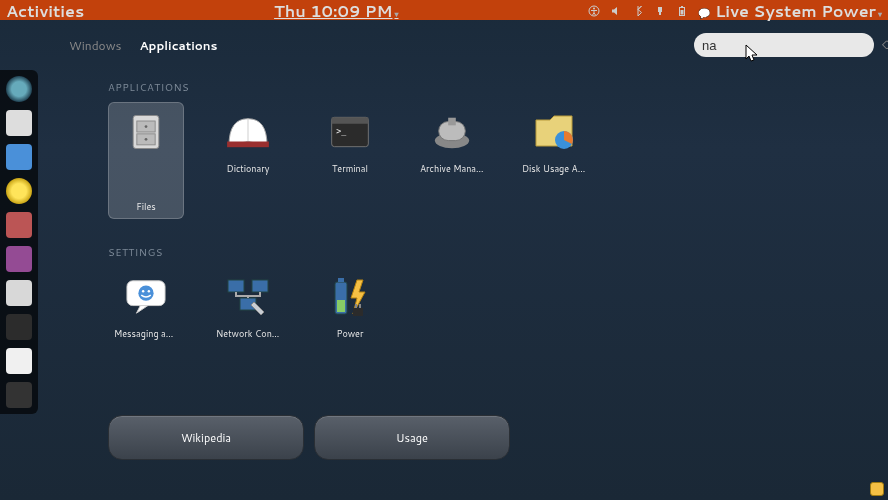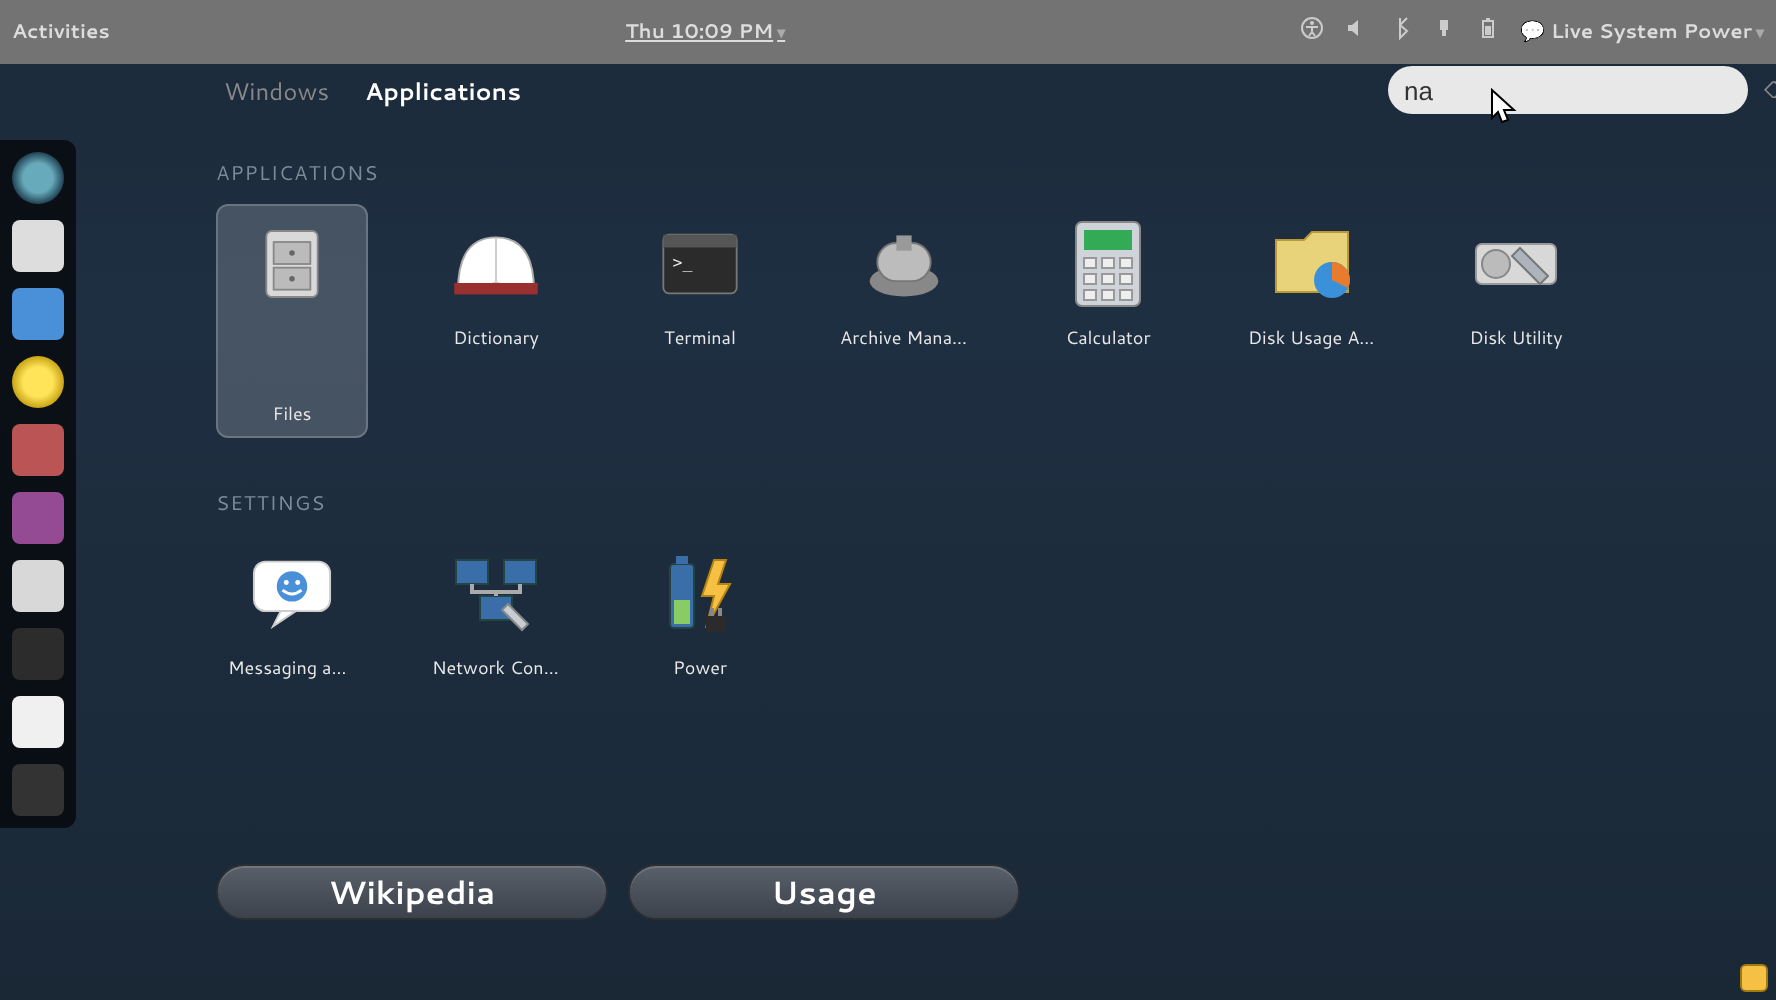--- a/index.html
+++ b/index.html
@@ -14,13 +14,13 @@
   }
   .topbar {
     height: 20px;
-    background: #737373;
+    background: #c2410c;
     display: flex;
     align-items: center;
-    font-size: 10px;
+    font-size: 16px;
     font-weight: bold;
     color: #ddd;
-    padding: 16px 6px;
+    padding: 4px 6px;
   }
   .topbar .left { flex: 0 0 auto; }
   .topbar .center { flex: 1; text-align: center; text-decoration: underline; }

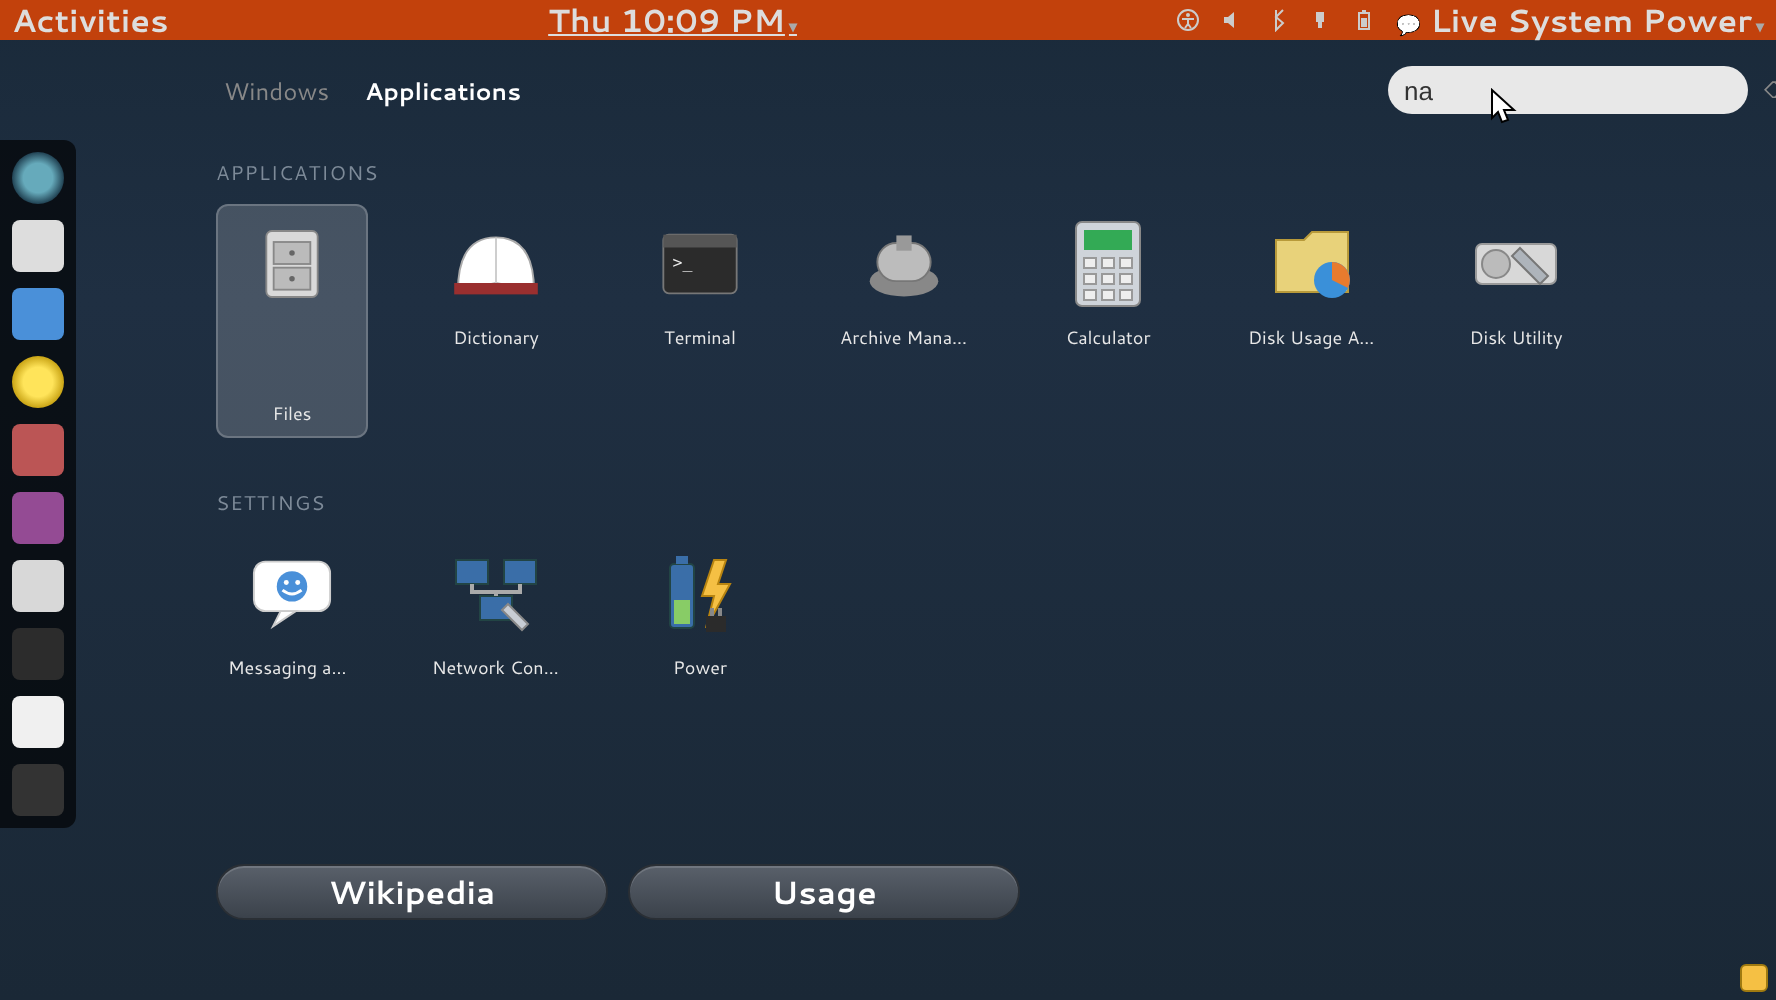--- a/index.html
+++ b/index.html
@@ -54,7 +54,7 @@
   .dock .dock-item:nth-child(10){ background:#333;}
   .header-row {
     position: absolute; top: 30px; left: 0; right: 0; height: 30px;
-    display: flex; align-items: center; padding-left: 112px; padding-right: 14px;
+    display: flex; align-items: center; padding-left: 69px; padding-right: 14px;
     gap: 18px;
   }
   .view-tab { font-size: 12px; color: #888; cursor: pointer; }

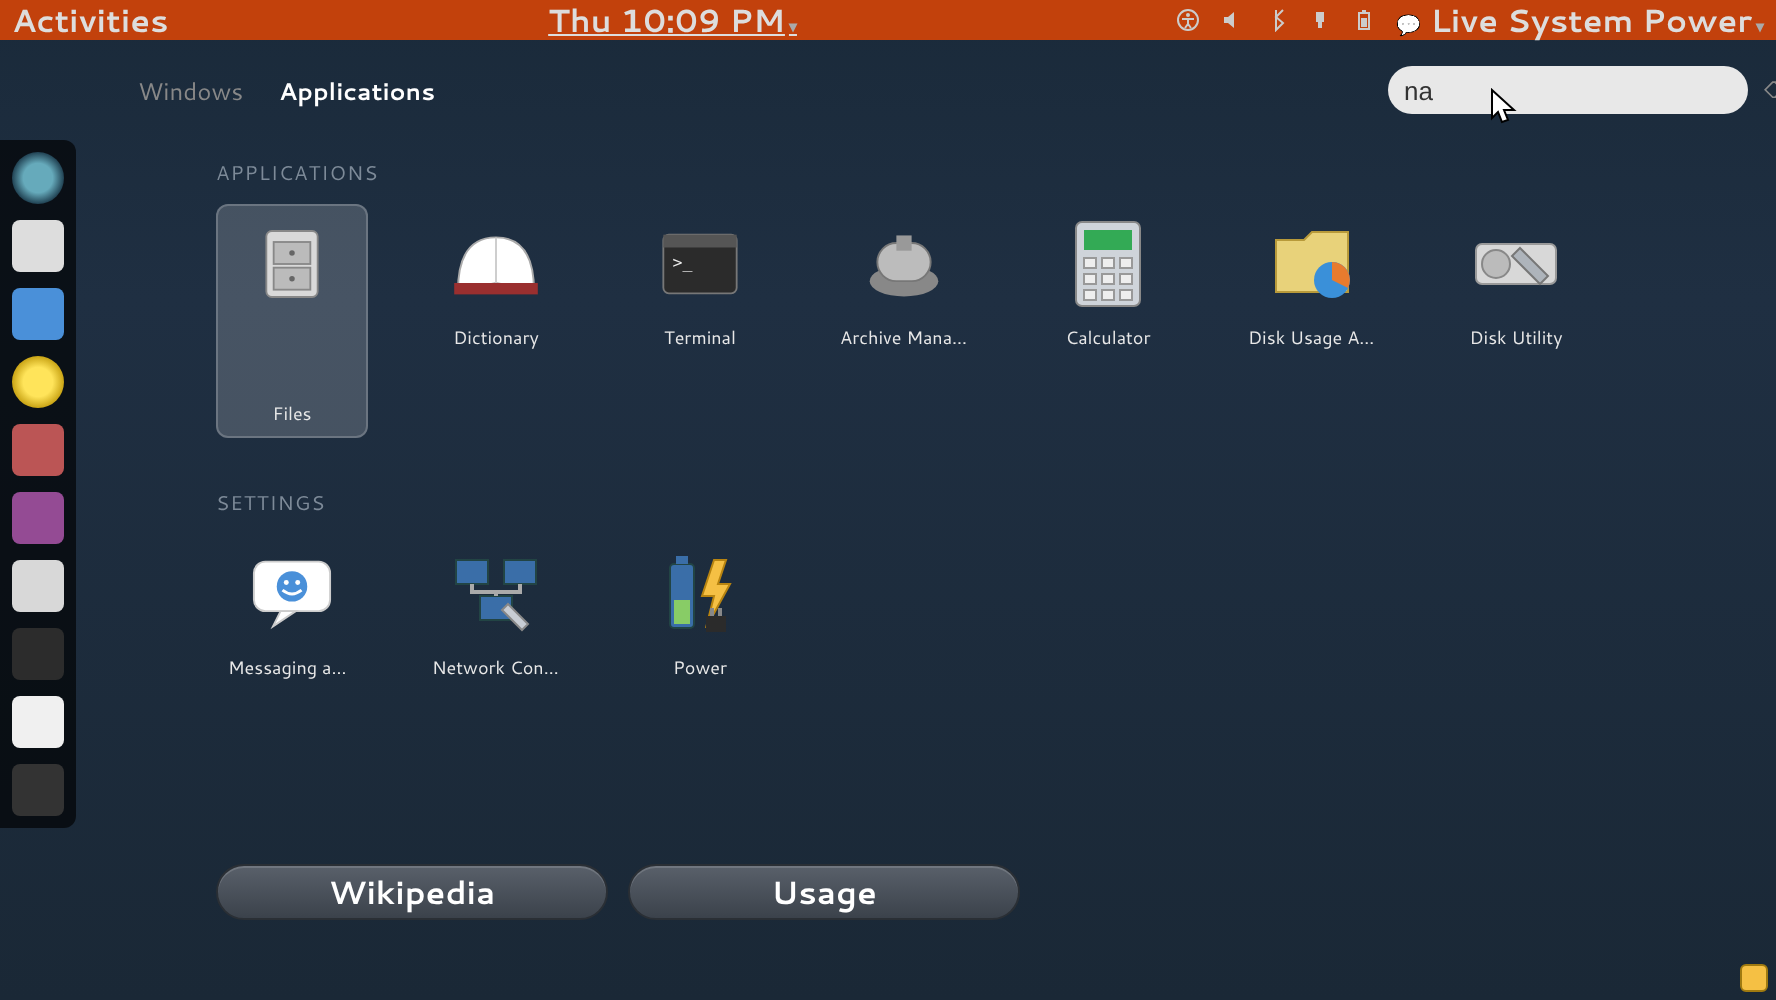--- a/index.html
+++ b/index.html
@@ -224,26 +224,6 @@
       <span class="lbl">Archive Manager</span>
     </div>
 
-    <div class="app">
-      <div class="icon-box">
-        <svg width="36" height="46" viewBox="0 0 36 46">
-            <rect x="2" y="2" width="32" height="42" rx="3" fill="#cfd4da" stroke="#888"></rect>
-            <rect x="6" y="6" width="24" height="10" fill="#3a5"></rect>
-            <g fill="#eee" stroke="#999">
-              <rect x="6" y="20" width="6" height="5"></rect>
-              <rect x="15" y="20" width="6" height="5"></rect>
-              <rect x="24" y="20" width="6" height="5"></rect>
-              <rect x="6" y="28" width="6" height="5"></rect>
-              <rect x="15" y="28" width="6" height="5"></rect>
-              <rect x="24" y="28" width="6" height="5"></rect>
-              <rect x="6" y="36" width="6" height="5"></rect>
-              <rect x="15" y="36" width="6" height="5"></rect>
-              <rect x="24" y="36" width="6" height="5"></rect>
-            </g>
-          </svg>
-      </div>
-      <span class="lbl">Calculator</span>
-    </div>
 
     <div class="app">
       <div class="icon-box">

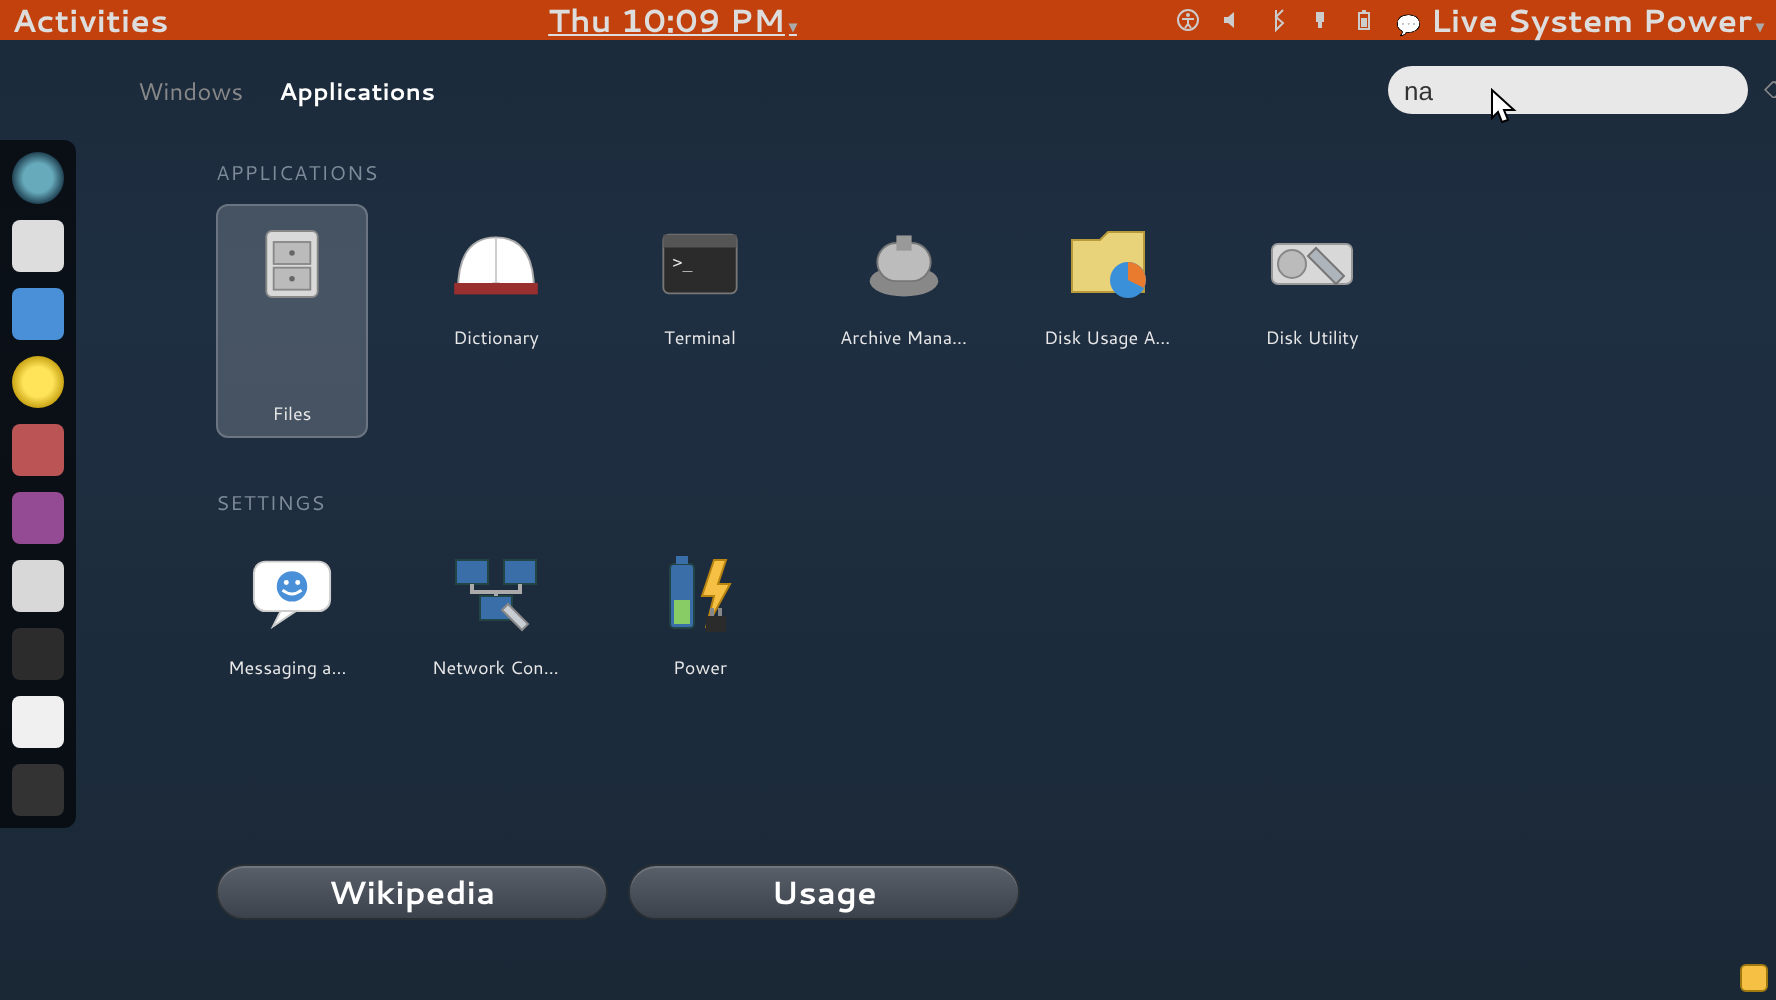--- a/index.html
+++ b/index.html
@@ -236,16 +236,6 @@
       <span class="lbl">Disk Usage Analyzer</span>
     </div>
 
-    <div class="app">
-      <div class="icon-box">
-        <svg width="48" height="36" viewBox="0 0 48 36">
-            <rect x="4" y="8" width="40" height="20" rx="3" fill="#d8d8d8" stroke="#999"></rect>
-            <circle cx="14" cy="18" r="7" fill="#bbb" stroke="#888"></circle>
-            <path d="M26 10 l14 14 l-4 4 l-14 -14z" fill="#aeb4bb" stroke="#777"></path>
-          </svg>
-      </div>
-      <span class="lbl">Disk Utility</span>
-    </div>
   </div>
 
   <div class="section-label">SETTINGS</div>

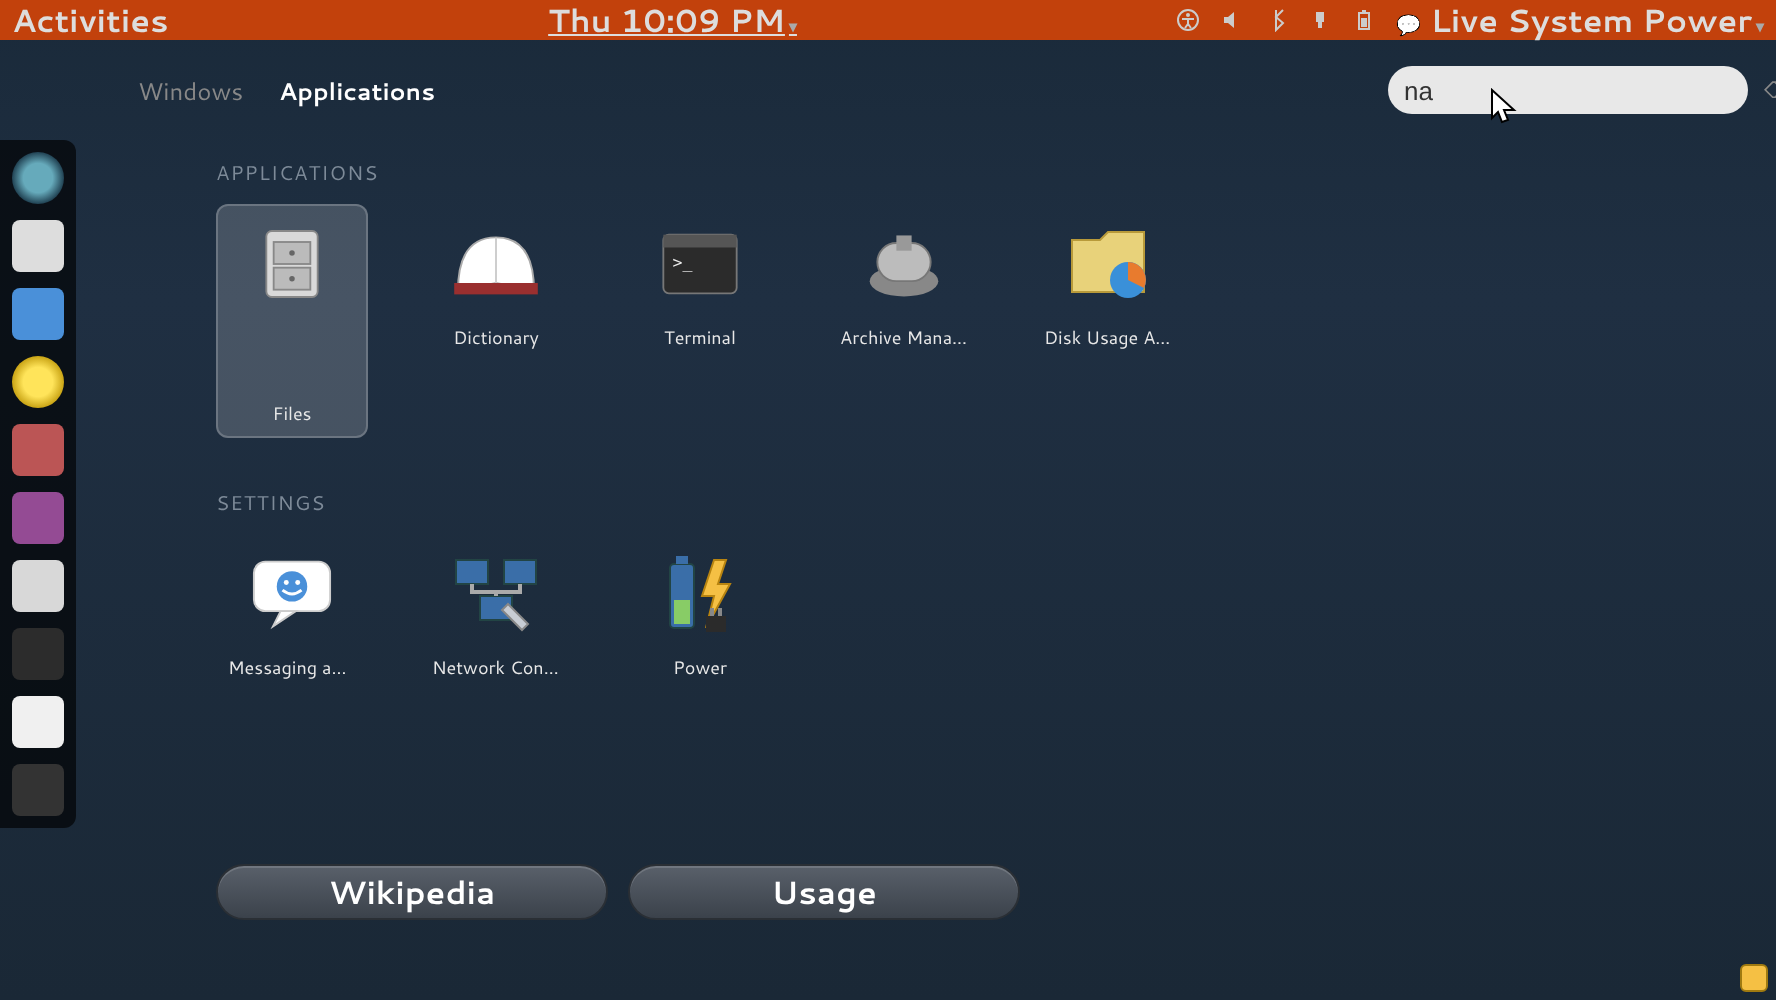--- a/index.html
+++ b/index.html
@@ -89,10 +89,10 @@
   .app .lbl { font-size: 9px; color: #e8e8e8; text-align:center; white-space: nowrap; overflow:hidden; text-overflow:ellipsis; width:100%;}
   .pill-row { display:flex; gap:10px; position:absolute; bottom:20px; left:0;}
   .pill {
-    width: 196px; height: 28px; border-radius: 14px;
+    width: 196px; height: 45px; border-radius: 14px;
     background: linear-gradient(#59606a,#3b424b);
     border:1px solid #2a2f35;
-    color:#fff; font-size:16px; font-weight:bold;
+    color:#fff; font-size:11px; font-weight:normal;
     display:flex; align-items:center; justify-content:center; cursor:pointer;
     box-shadow: inset 0 1px rgba(255,255,255,0.15);
   }

